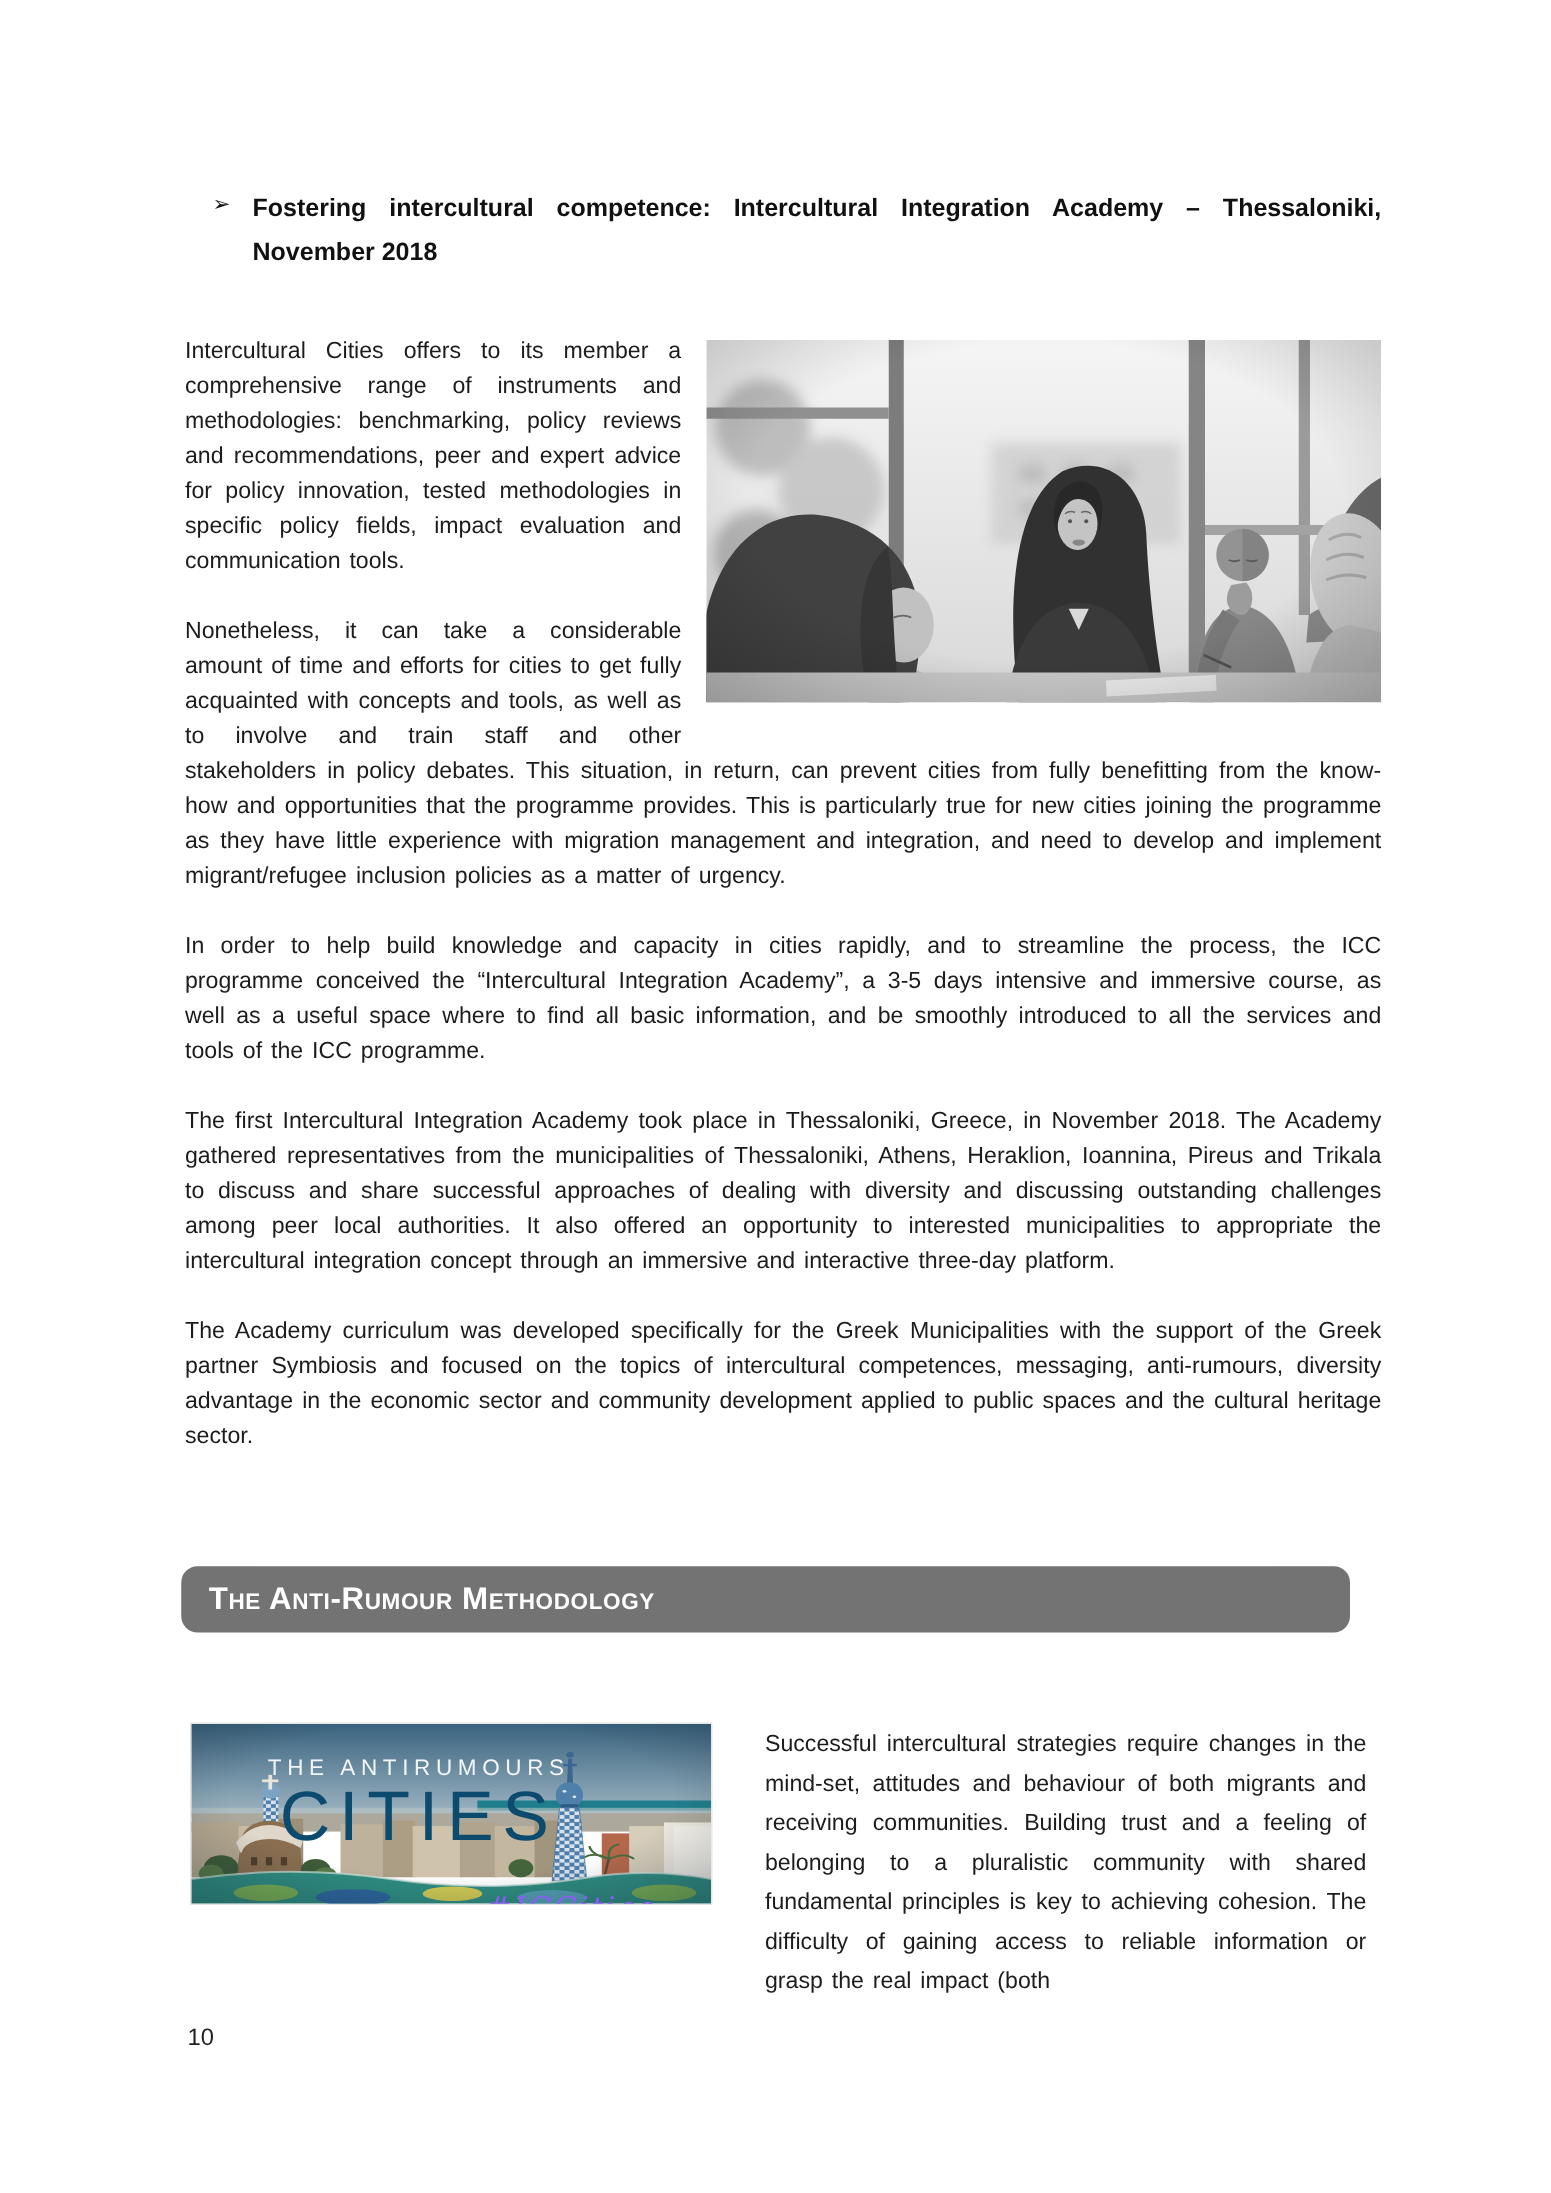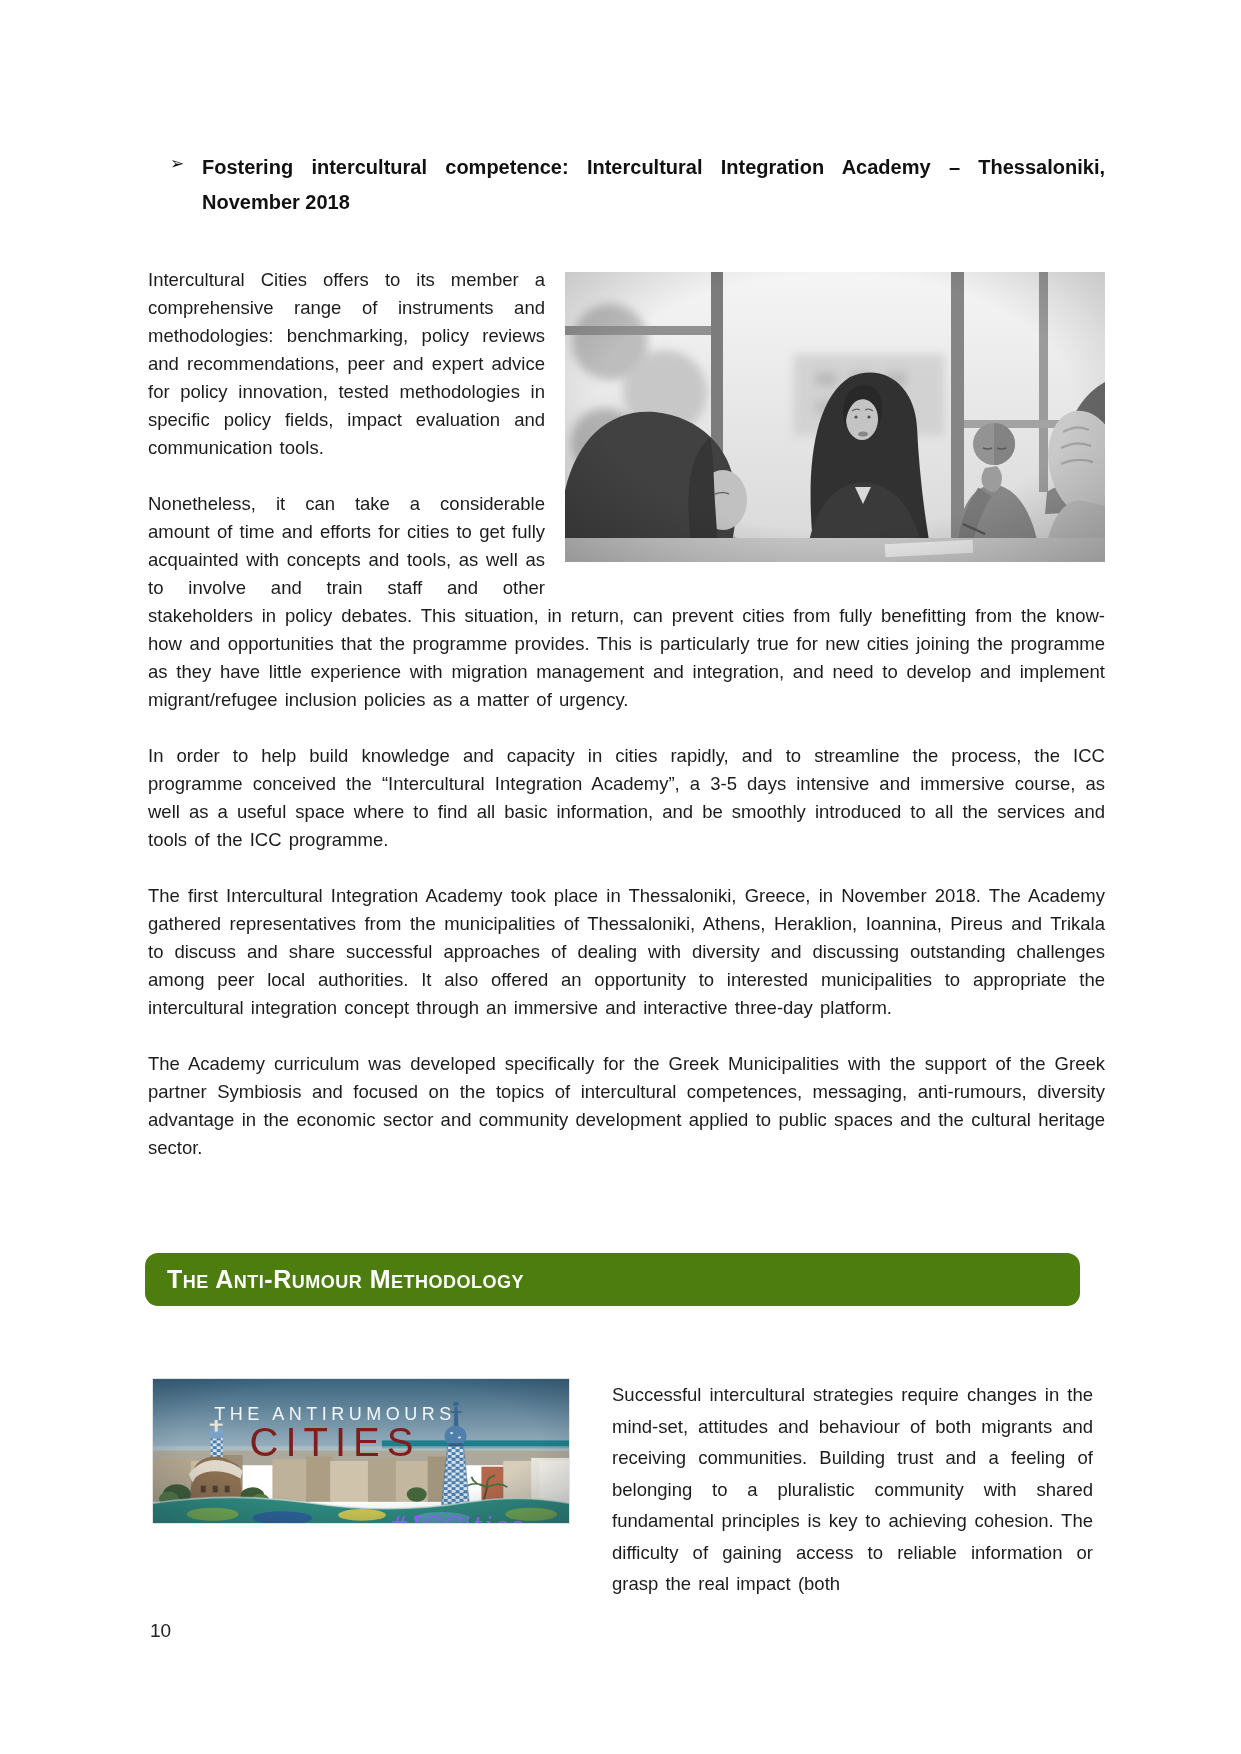--- a/index.html
+++ b/index.html
@@ -23,7 +23,7 @@
 
   
   .banner{position:absolute;left:145px;top:1253px;width:935px;height:53px;border-radius:13px;
-          background:#4d7c0f;display:flex;align-items:center;}
+          background:#737373;display:flex;align-items:center;}
   .banner-title{margin-left:22px;color:#ffffff;font-weight:bold;font-size:25px;
                 font-variant:small-caps;letter-spacing:0.5px;}
 

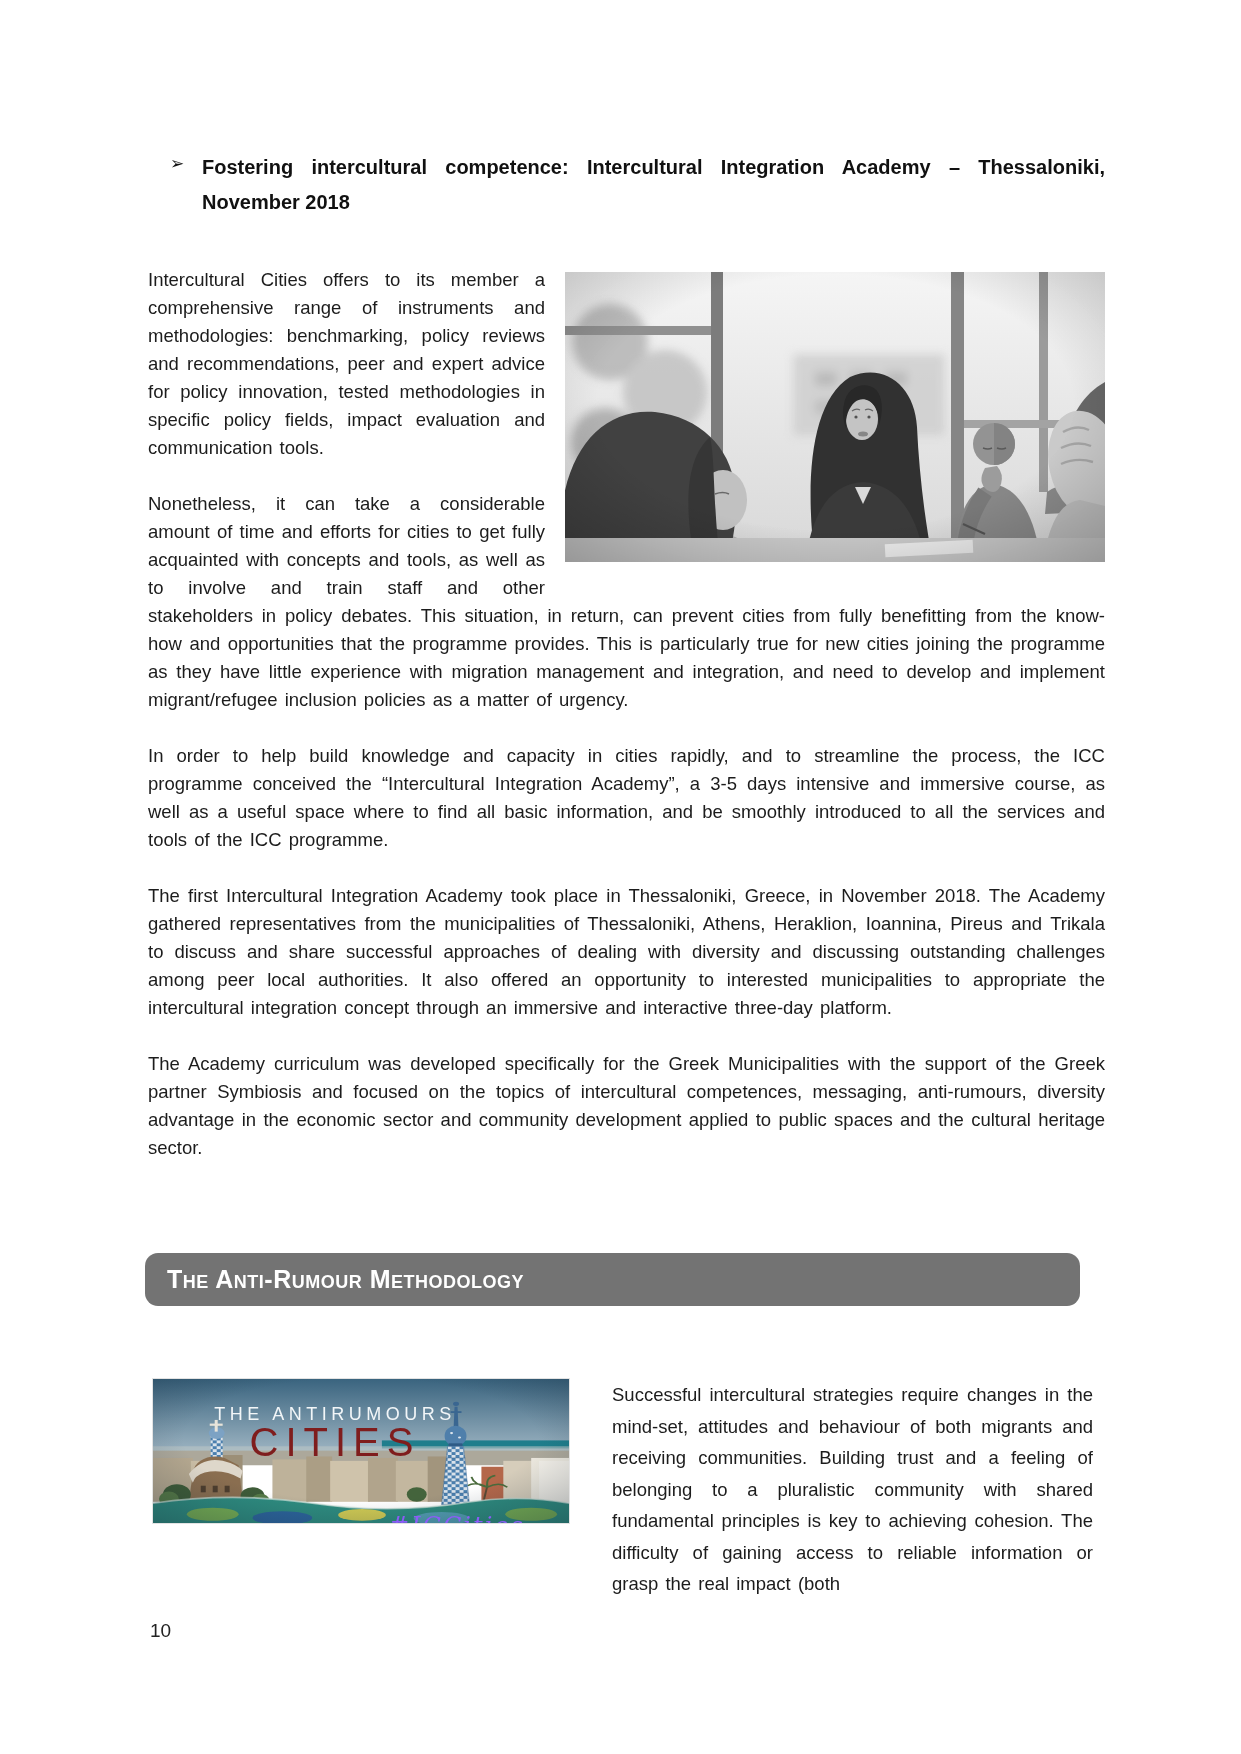--- a/index.html
+++ b/index.html
@@ -34,8 +34,8 @@
   .ar-image svg{display:block;width:100%;height:100%;}
   .ar-line1{position:absolute;left:0;top:25px;width:364px;text-align:center;color:#f2f6f8;
             font-size:18px;letter-spacing:4.5px;white-space:nowrap;}
-  .ar-line2{position:absolute;left:0;top:41px;width:364px;text-align:center;color:#7f1d1d;
-            font-size:40px;letter-spacing:7px;white-space:nowrap;}
+  .ar-line2{position:absolute;left:0;top:41px;width:364px;text-align:center;color:#0c4a6e;
+            font-size:56px;letter-spacing:7px;white-space:nowrap;}
   .ar-hash{position:absolute;left:236px;top:133px;color:#8b5cf6;font-family:"DejaVu Serif",serif;
            font-style:italic;font-size:24px;letter-spacing:2px;white-space:nowrap;}
   .ar-text{flex:1;font-size:18.5px;line-height:31.5px;text-align:justify;word-spacing:2px;margin:12px;}

